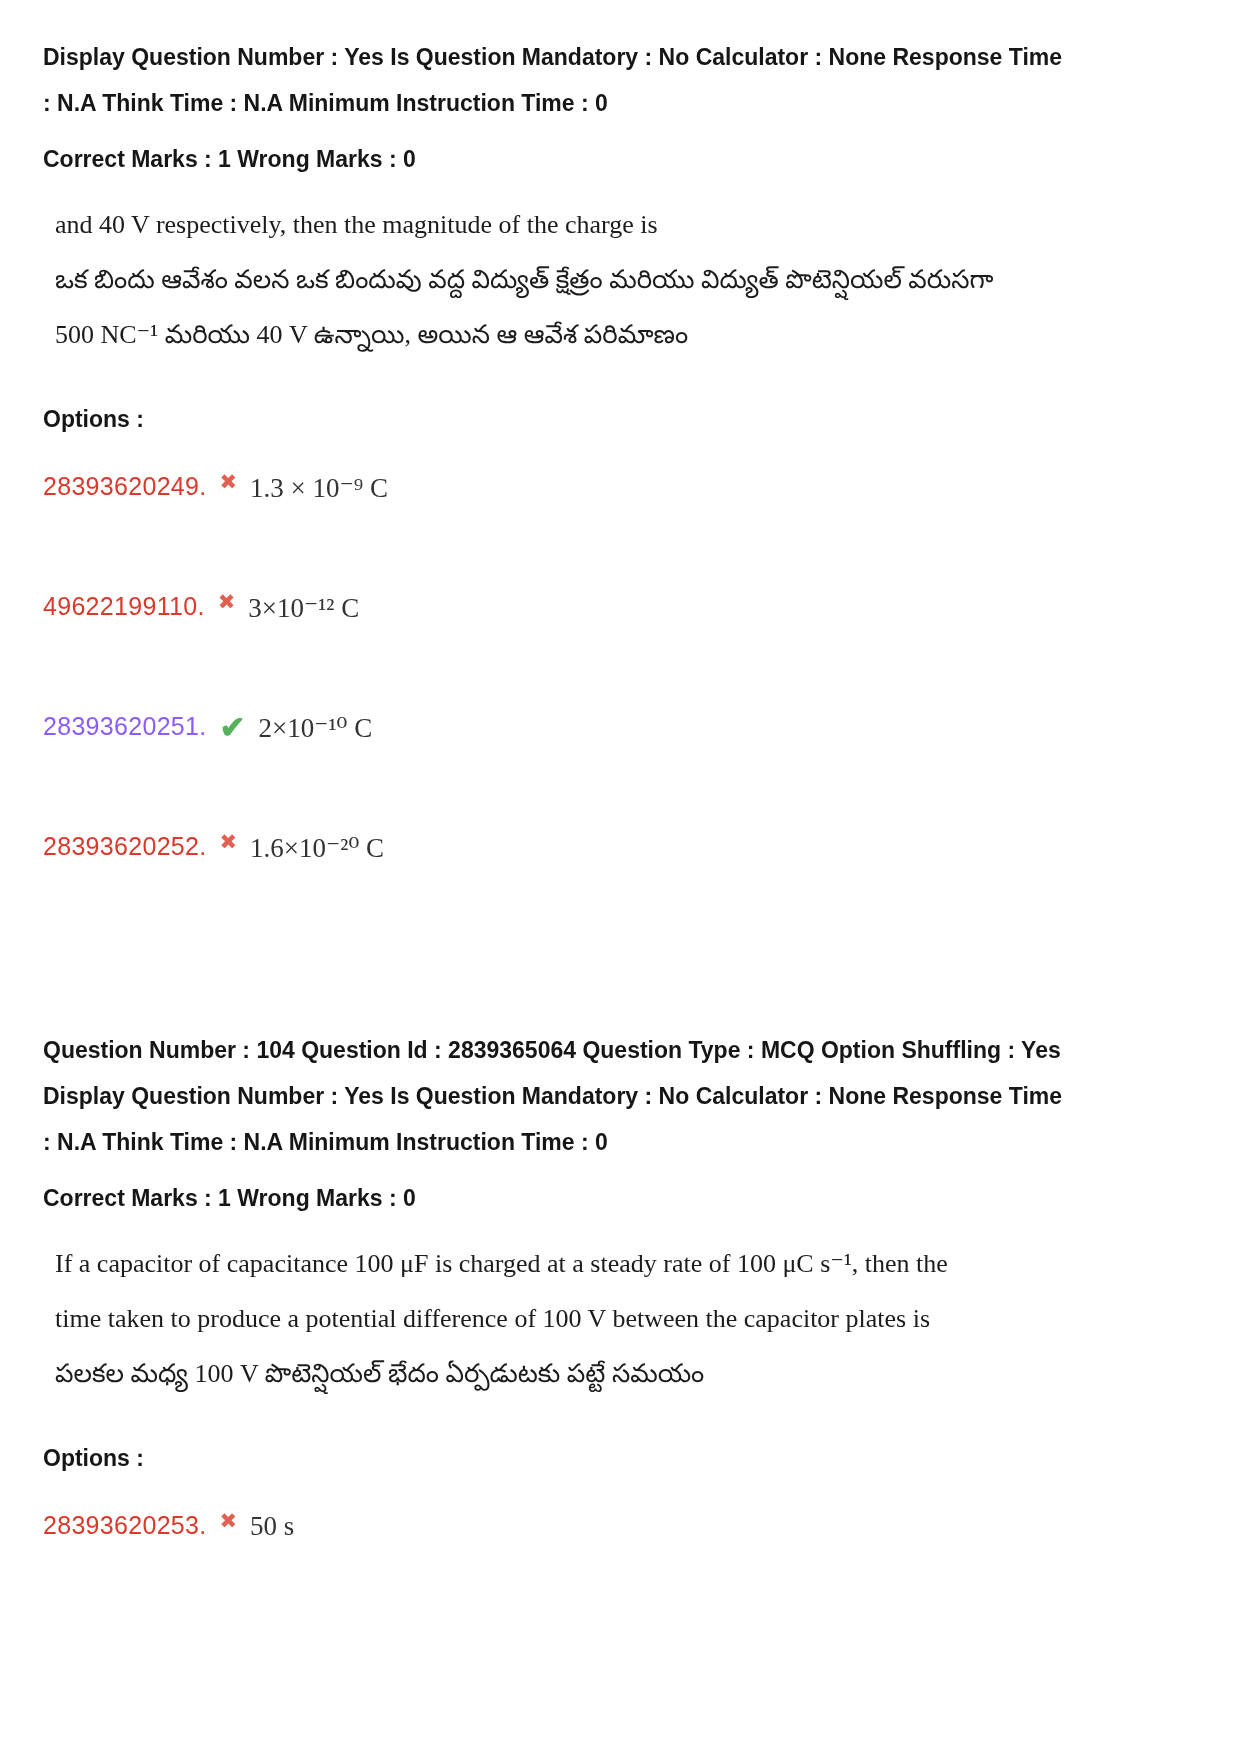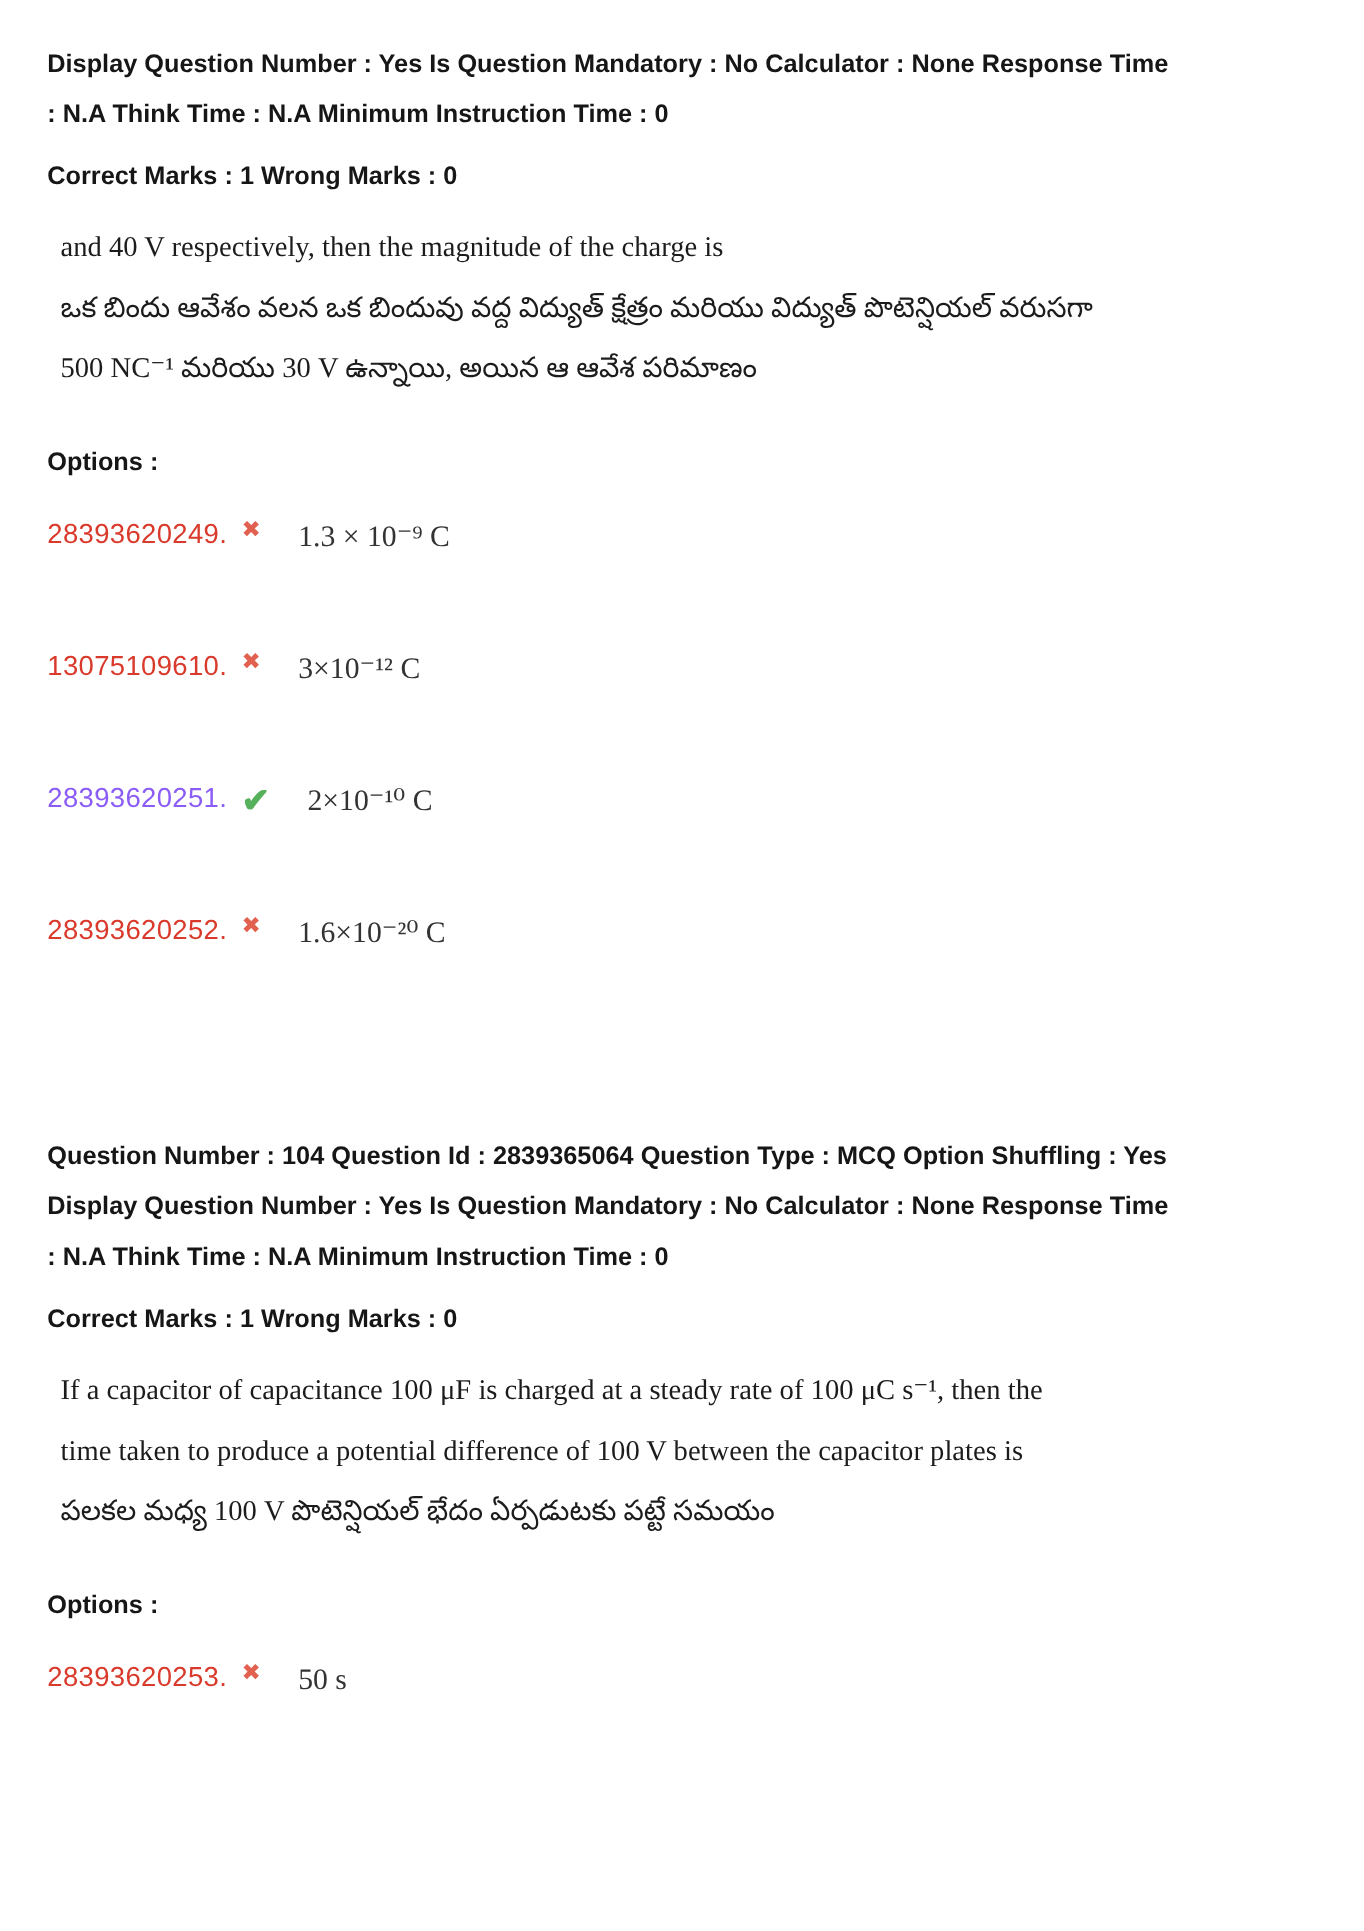--- a/index.html
+++ b/index.html
@@ -41,7 +41,7 @@
     <div class="q-body">
       <div class="body-line">and 40 V respectively, then the magnitude of the charge is</div>
       <div class="body-line">ఒక బిందు ఆవేశం వలన ఒక బిందువు వద్ద విద్యుత్ క్షేత్రం మరియు విద్యుత్ పొటెన్షియల్ వరుసగా</div>
-      <div class="body-line">500 NC⁻¹  మరియు 30 V ఉన్నాయి, అయిన ఆ  ఆవేశ పరిమాణం</div>
+      <div class="body-line">500 NC⁻¹  మరియు 40 V ఉన్నాయి, అయిన ఆ  ఆవేశ పరిమాణం</div>
     </div>
 
     <div class="options-label">Options :</div>

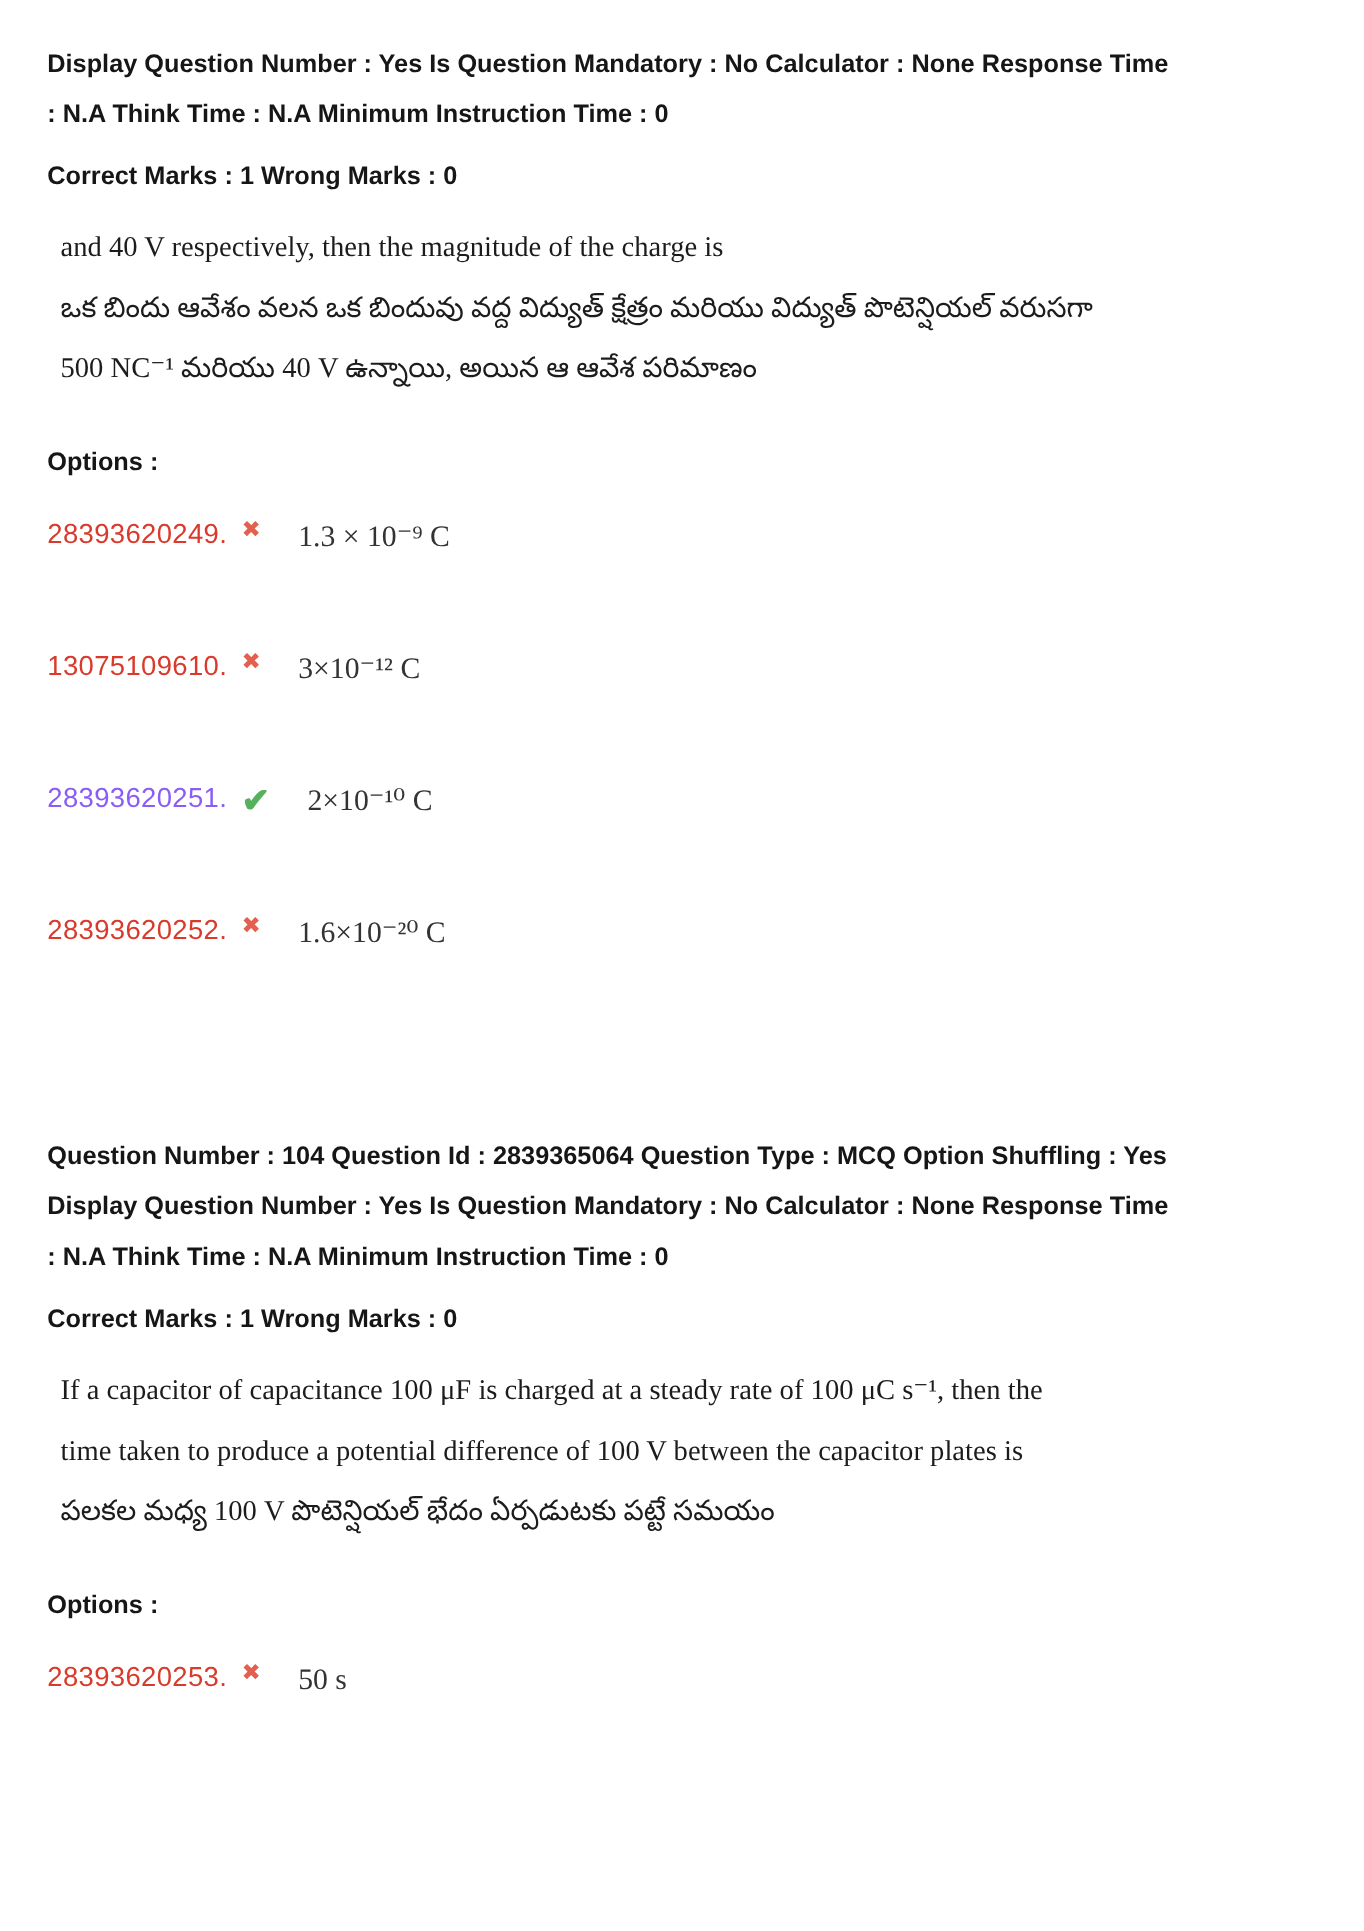--- a/index.html
+++ b/index.html
@@ -23,7 +23,7 @@
   .status-icon{display:inline-block;line-height:1;}
   .status-icon.wrong{color:#e2604f;font-size:21px;transform:translateY(-1px);}
   .status-icon.correct{color:#57b05c;font-size:31px;font-weight:700;}
-  .option-value{font-family:"Liberation Serif","DejaVu Serif",serif;font-size:27px;color:#333333;white-space:nowrap;margin-left:21px;}
+  .option-value{font-family:"Liberation Serif","DejaVu Serif",serif;font-size:27px;color:#333333;white-space:nowrap;}
   .question + .question{margin-top:145px;}
 </style>
 </head>

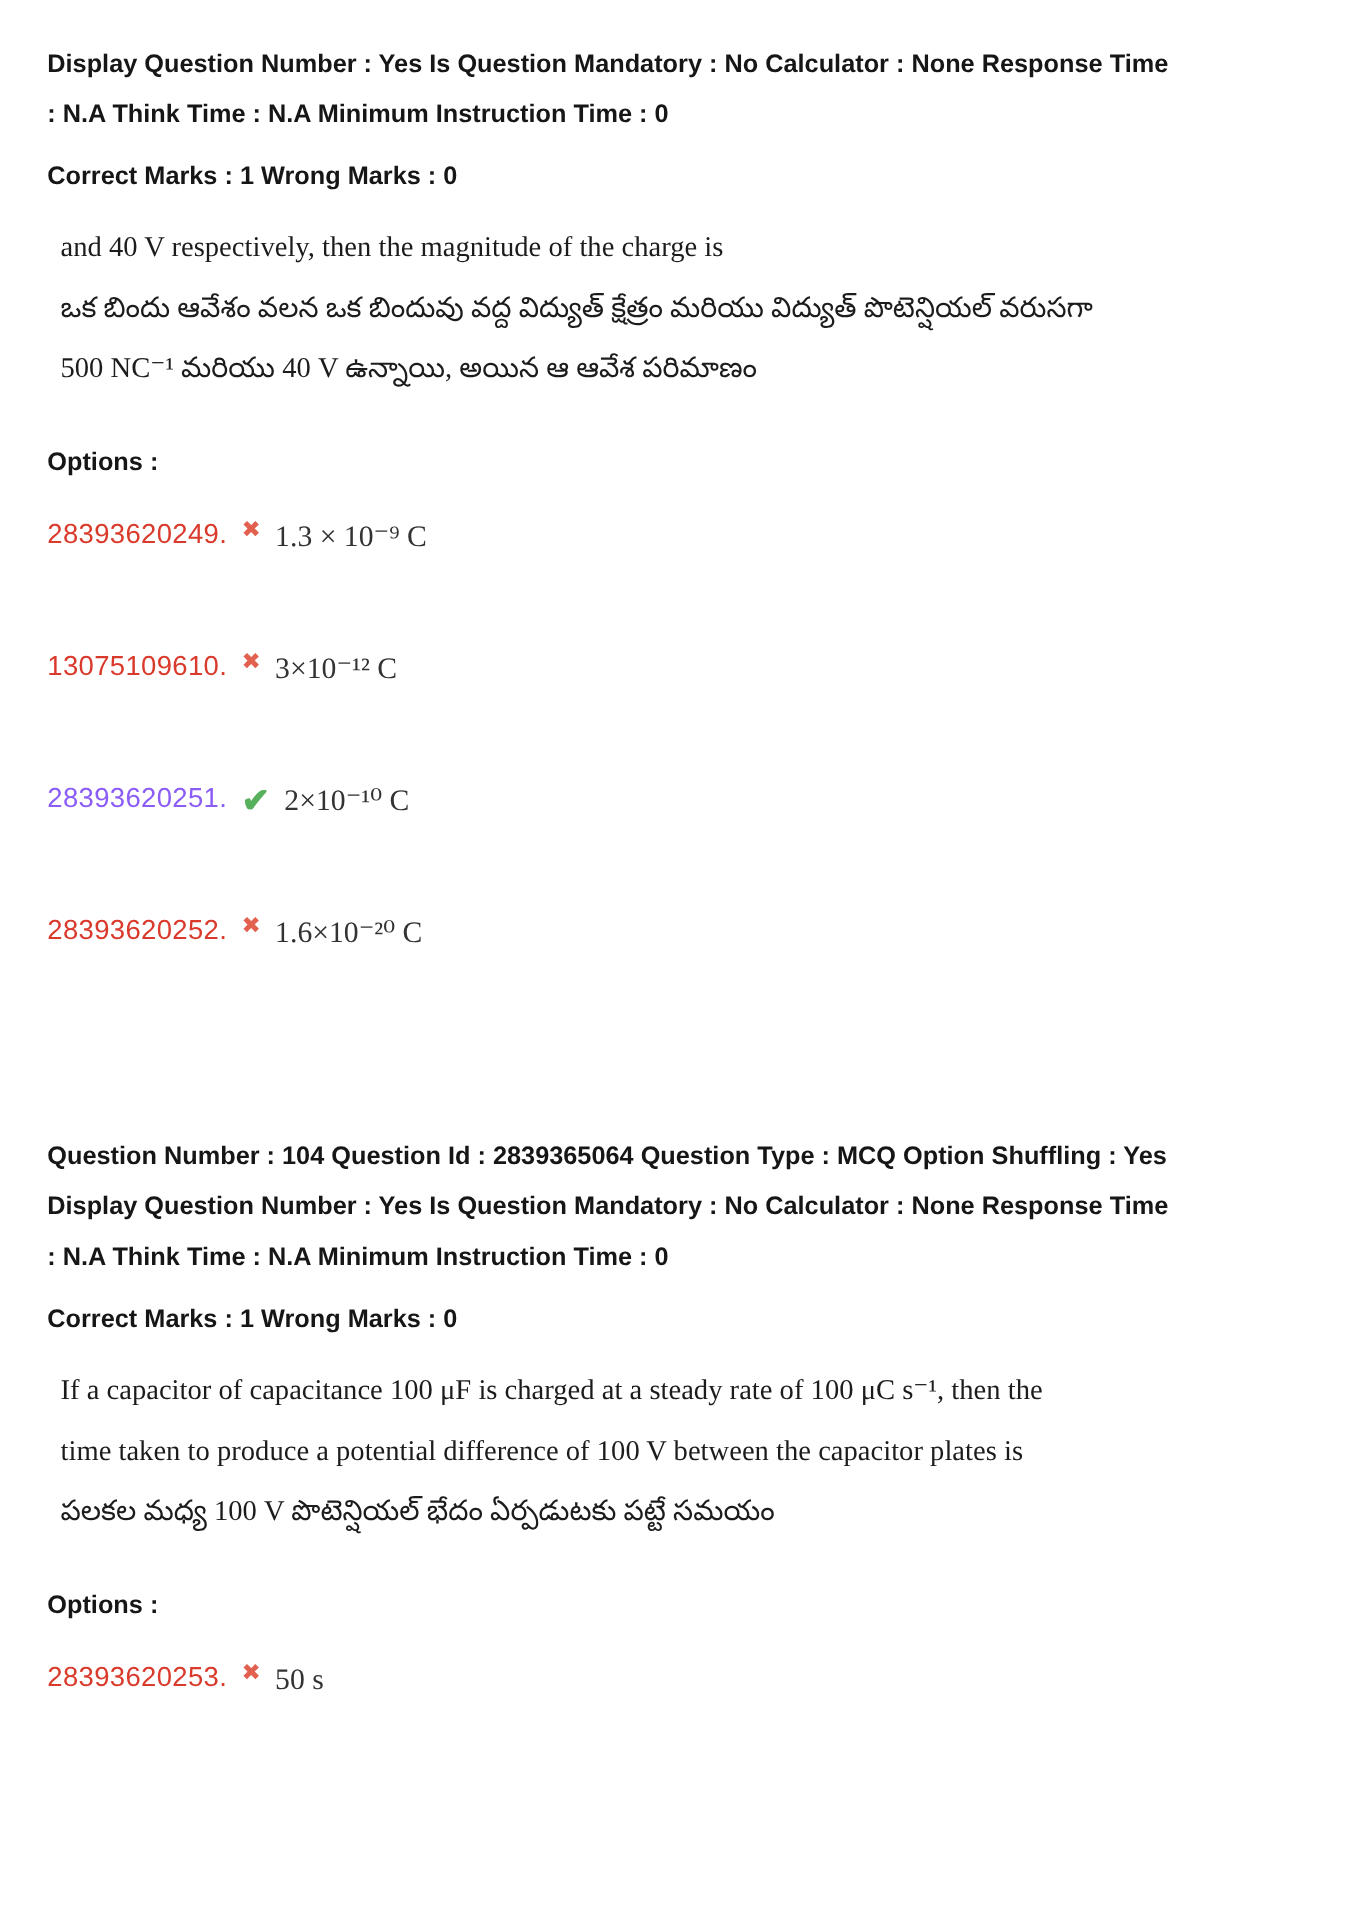--- a/index.html
+++ b/index.html
@@ -53,7 +53,7 @@
     </div>
 
     <div class="option-row">
-      <span class="option-id wrong">13075109610.</span>
+      <span class="option-id wrong">49622199110.</span>
       <span class="status-icon wrong">✖</span>
       <span class="option-value">3×10⁻¹² C</span>
     </div>

